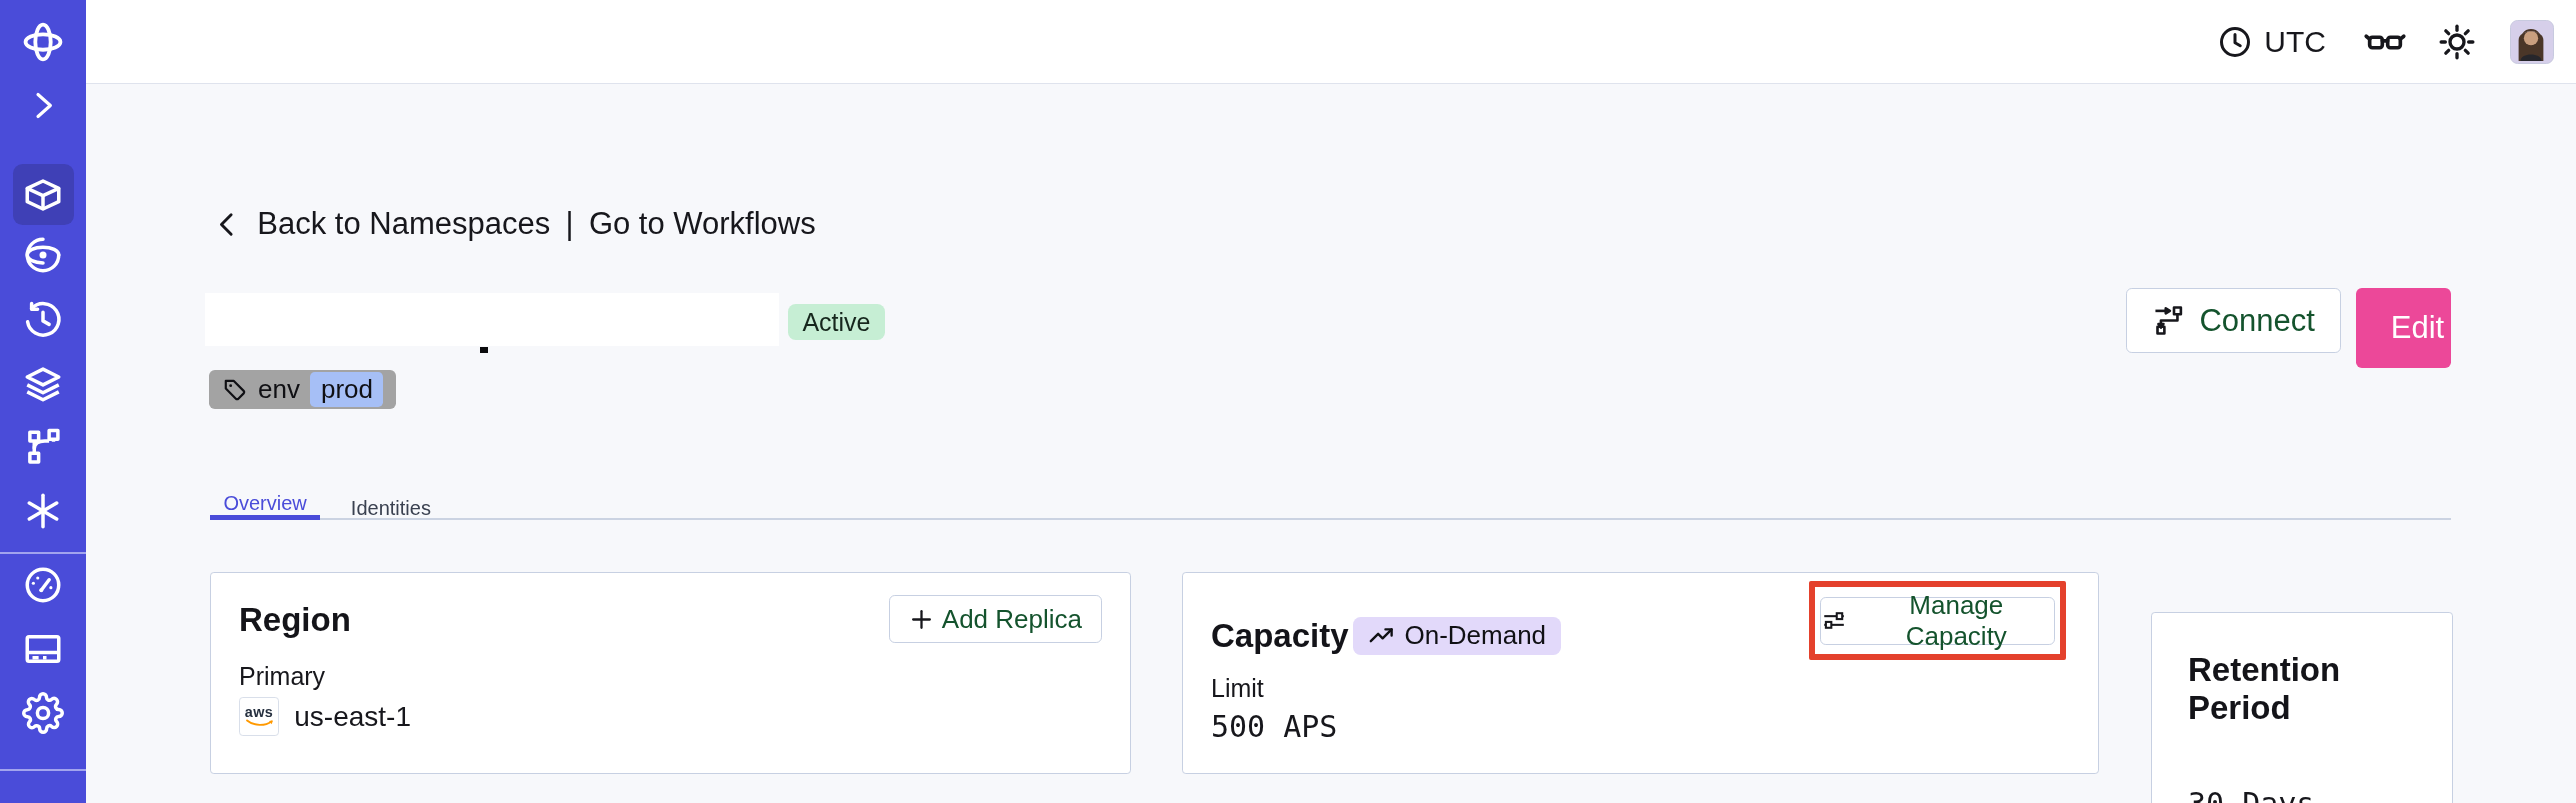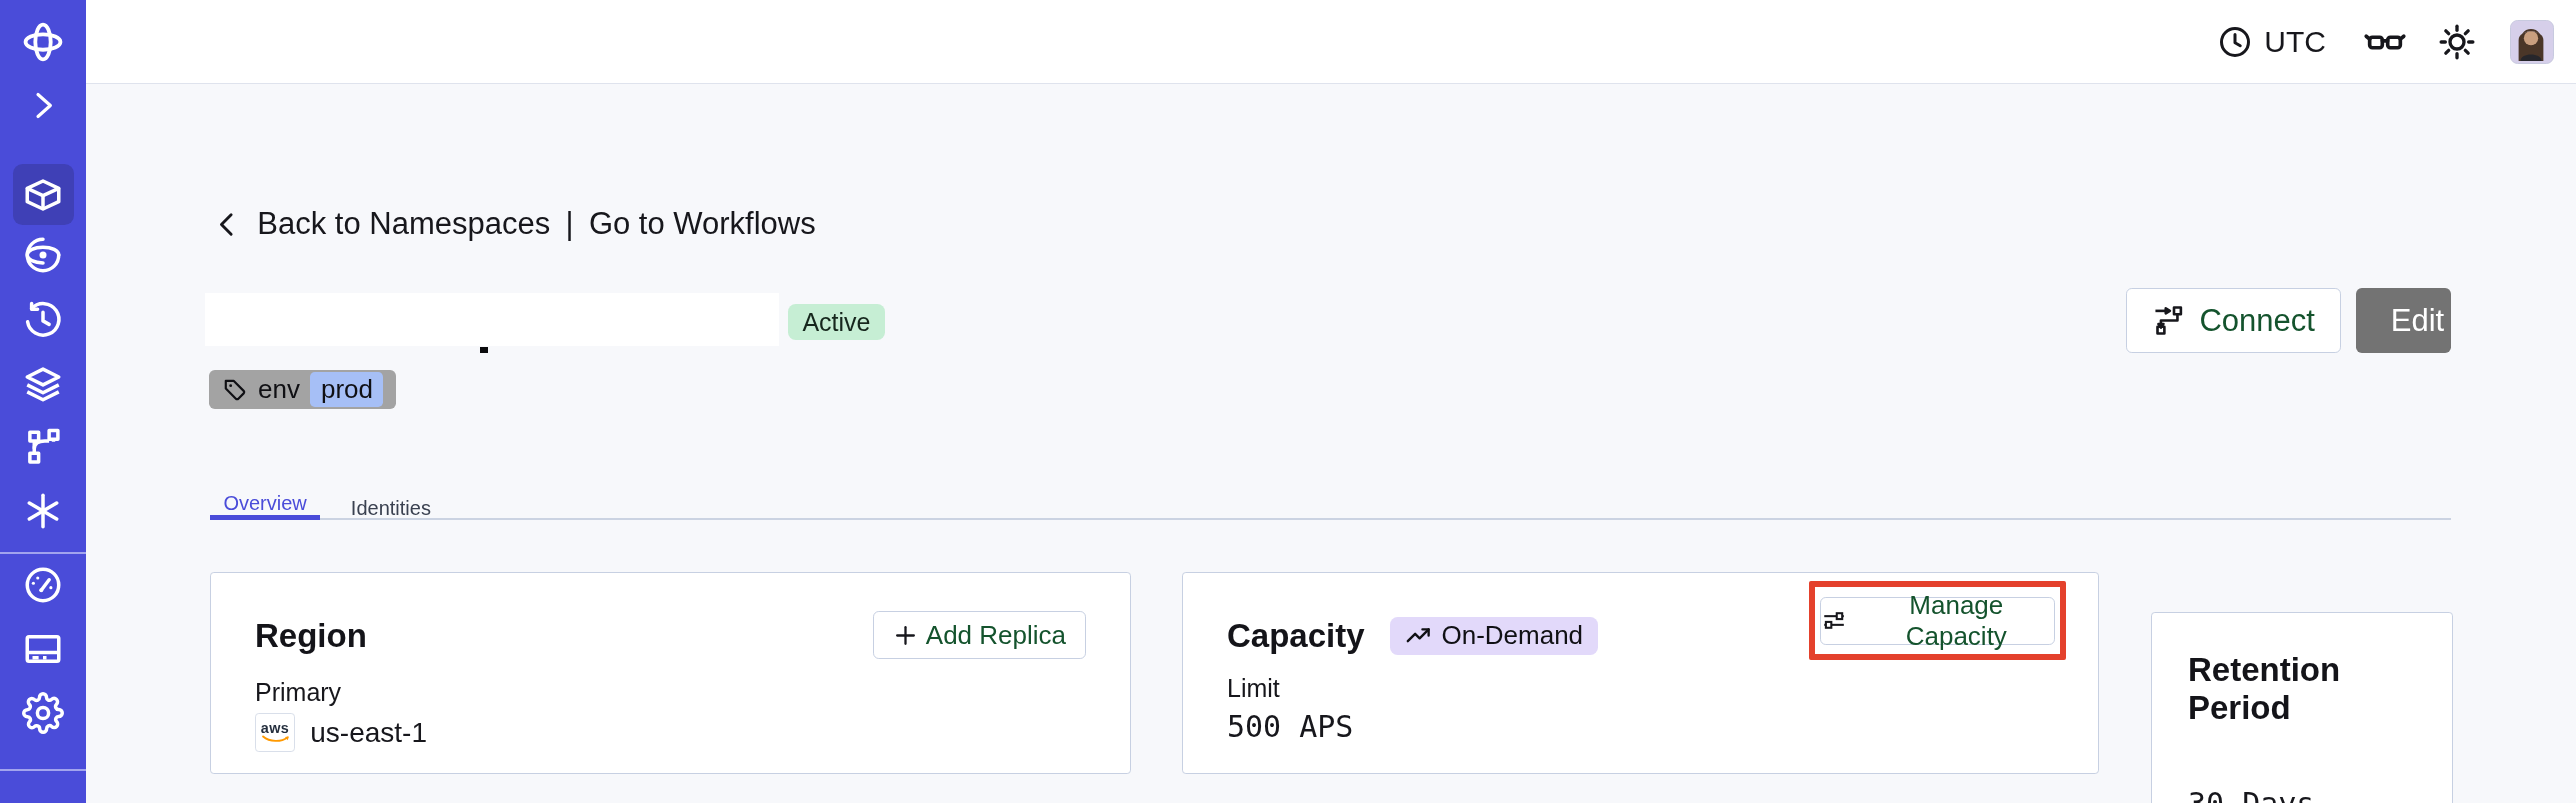--- a/index.html
+++ b/index.html
@@ -61,8 +61,8 @@
   }
   .connect-btn { position: absolute; left: 2126px; top: 288px; width: 215px; height: 65px; font-size: 31px; gap: 14.4px; }
   .edit-btn {
-    position: absolute; left: 2356px; top: 288px; width: 95px; height: 65px;
-    background: #737373; border: none; border-radius: 5.8px; color: #FFFFFF;
+    position: absolute; left: 2356px; top: 288px; width: 95px; height: 80px;
+    background: #ec4899; border: none; border-radius: 5.8px; color: #FFFFFF;
     display: flex; align-items: center; justify-content: center; font-size: 31px; cursor: pointer; padding-left: 28px;
   }
   .tag-chip {

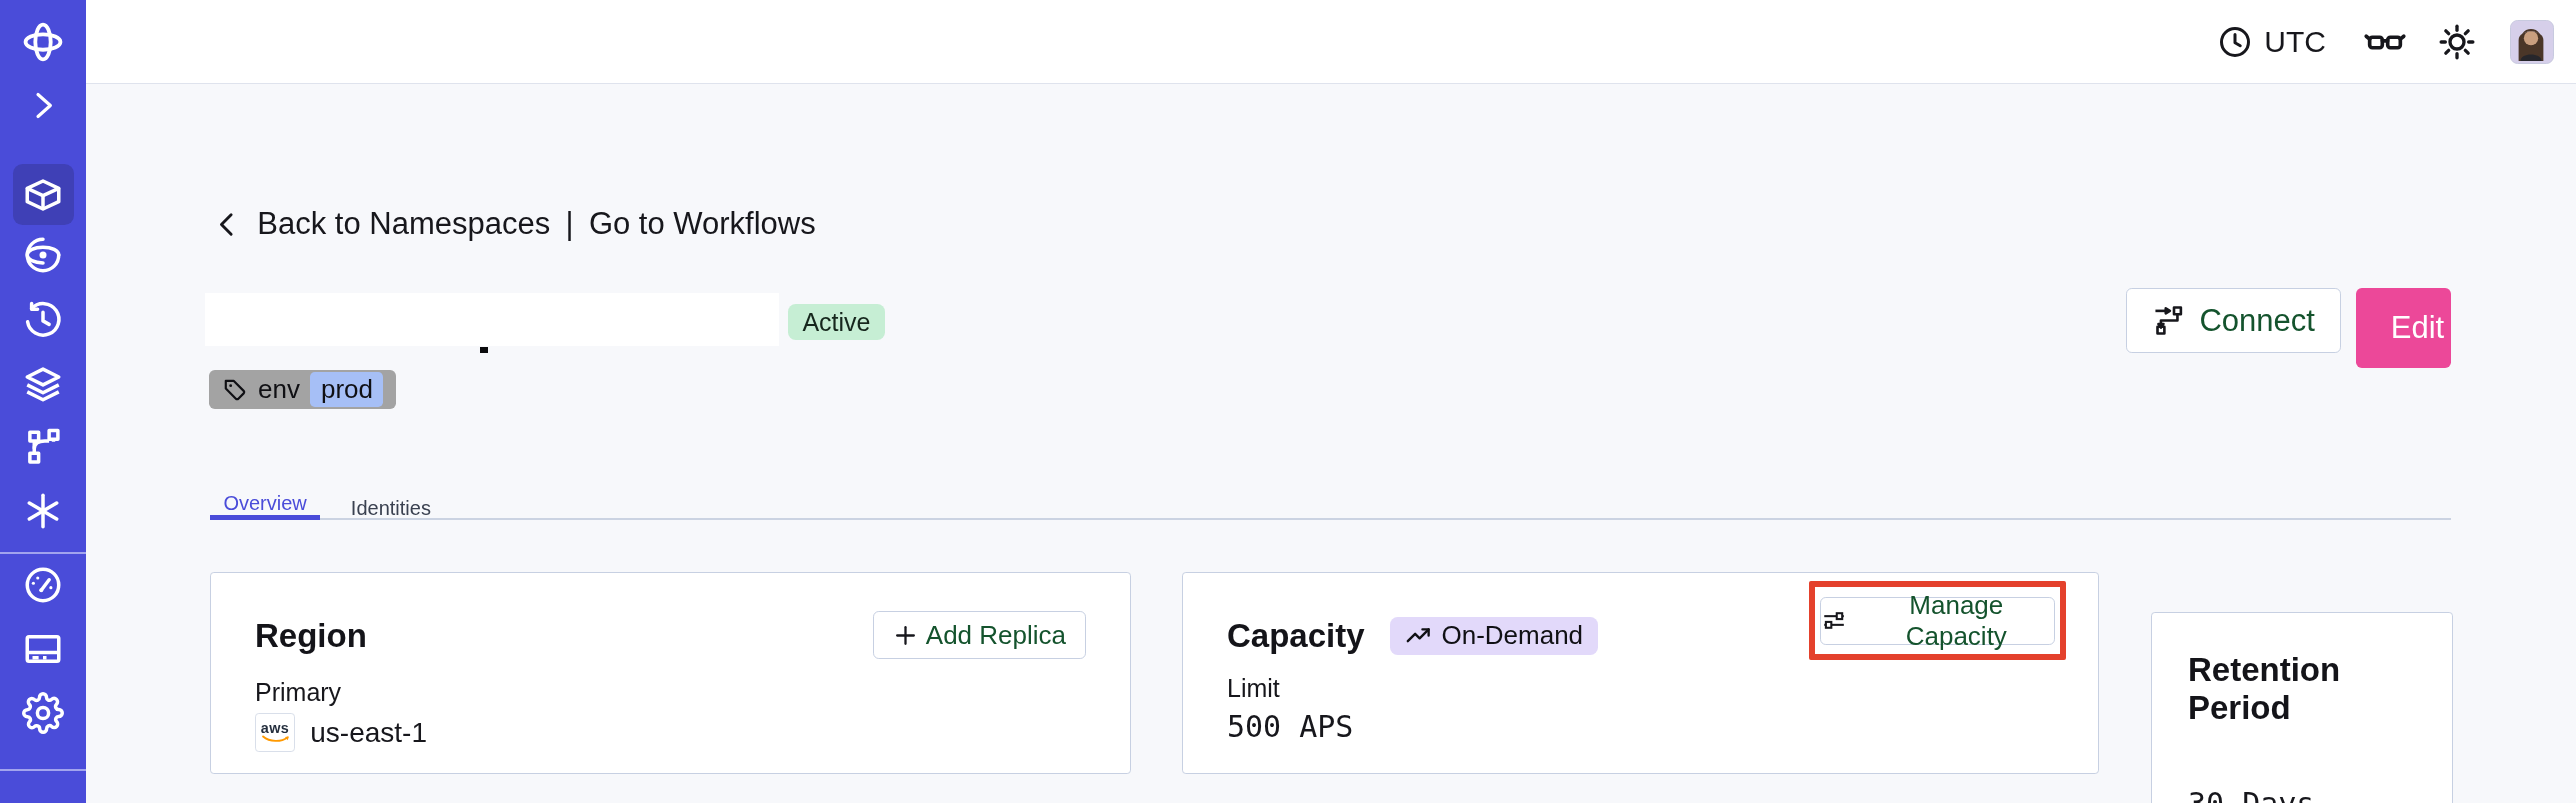--- a/index.html
+++ b/index.html
@@ -85,7 +85,7 @@
   .card {
     position: absolute; top: 572px; height: 202px;
     background: #FFFFFF; border: 1.9px solid #C7D0E2; border-radius: 3.8px;
-    padding: 44px; 
+    padding: 28px; 
   }
   .card-region    { left: 210px;  width: 921px; }
   .card-capacity  { left: 1182px; width: 917px; }

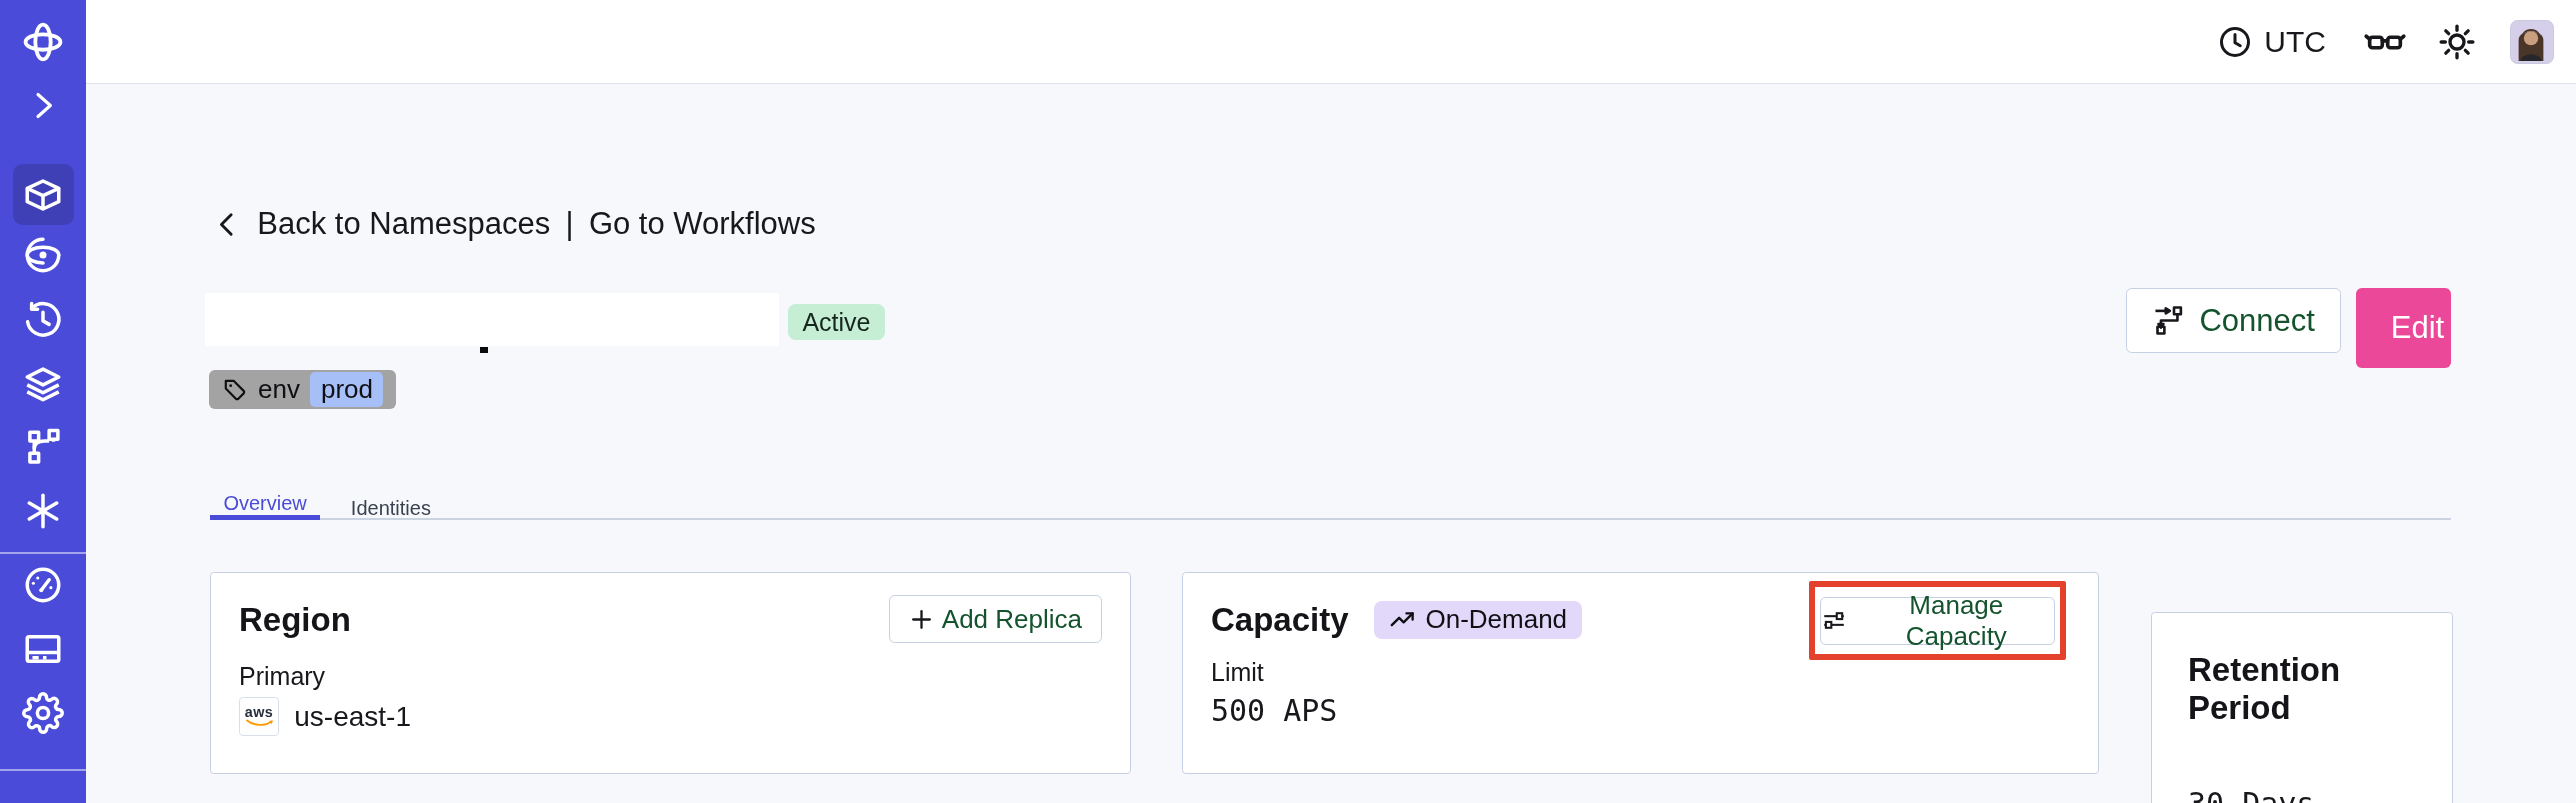--- a/index.html
+++ b/index.html
@@ -92,7 +92,7 @@
   .card-retention { left: 2151px; width: 302px; padding: 38px 36px; margin-top: 40px; }
   .card-header { display: flex; align-items: flex-start; justify-content: space-between; }
   .card-title { font-size: 33px; font-weight: 700; color: #141419; line-height: 38px; }
-  .title-group { display: flex; align-items: center; gap: 25px; }
+  .title-group { display: flex; align-items: center; gap: 4px; margin-top: 16px; }
   .card-action {
     height: 48px; padding: 0 19px; font-size: 26px; gap: 8px; margin-top: -5.8px;
   }

